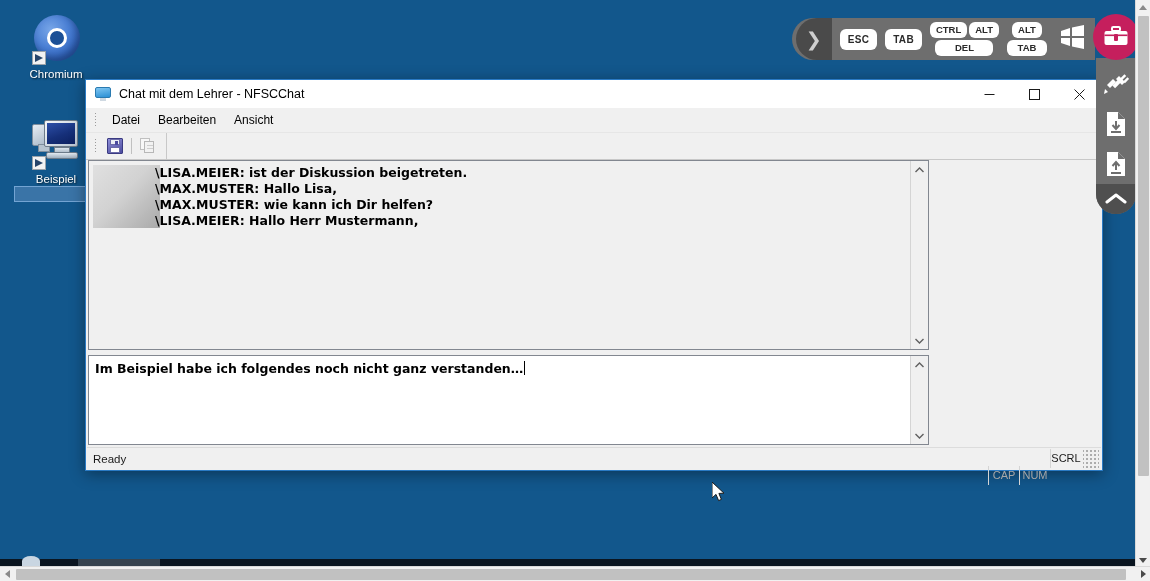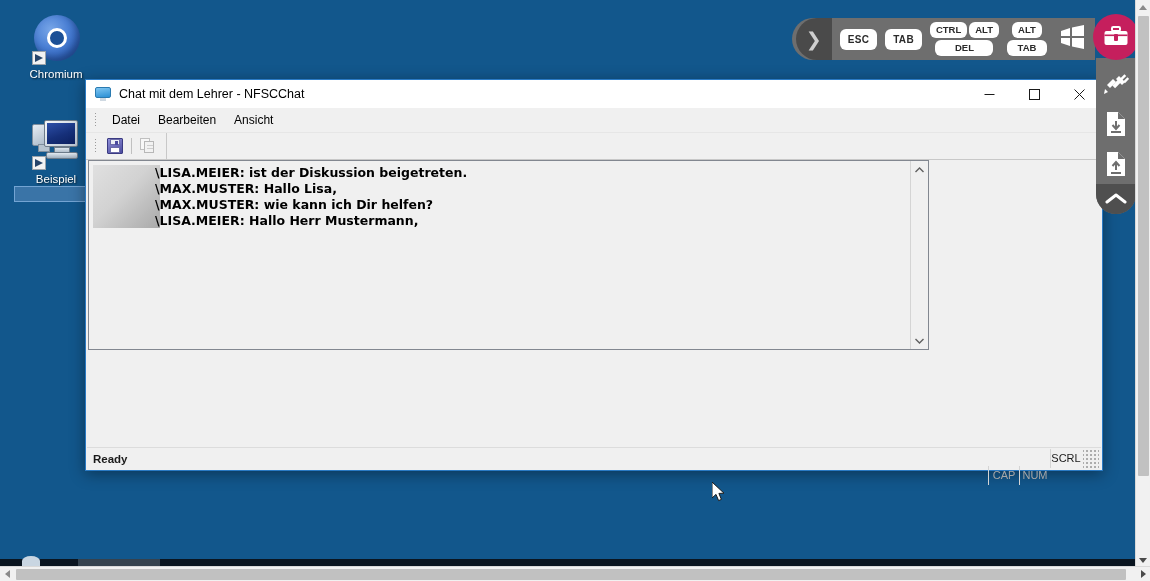--- a/index.html
+++ b/index.html
@@ -646,6 +646,24 @@
       </div>
     </div>
 
+    <div class="inputbox-wrap">
+      <div class="inputbox">
+        <div class="inputtext"><span>Im Beispiel habe ich folgendes noch nicht ganz verstanden…</span><span class="caret"></span></div>
+      </div>
+      <div class="vscroll">
+        <div class="arrow">
+          <svg width="9" height="6" viewBox="0 0 9 6">
+              <polyline points="0.5,5 4.5,1 8.5,5" fill="none" stroke="#606060" stroke-width="1.4"></polyline>
+            </svg>
+        </div>
+        <div class="track"></div>
+        <div class="arrow">
+          <svg width="9" height="6" viewBox="0 0 9 6">
+              <polyline points="0.5,1 4.5,5 8.5,1" fill="none" stroke="#606060" stroke-width="1.4"></polyline>
+            </svg>
+        </div>
+      </div>
+    </div>
 
     <div class="statusbar">
       <div class="status-ready">Ready</div>

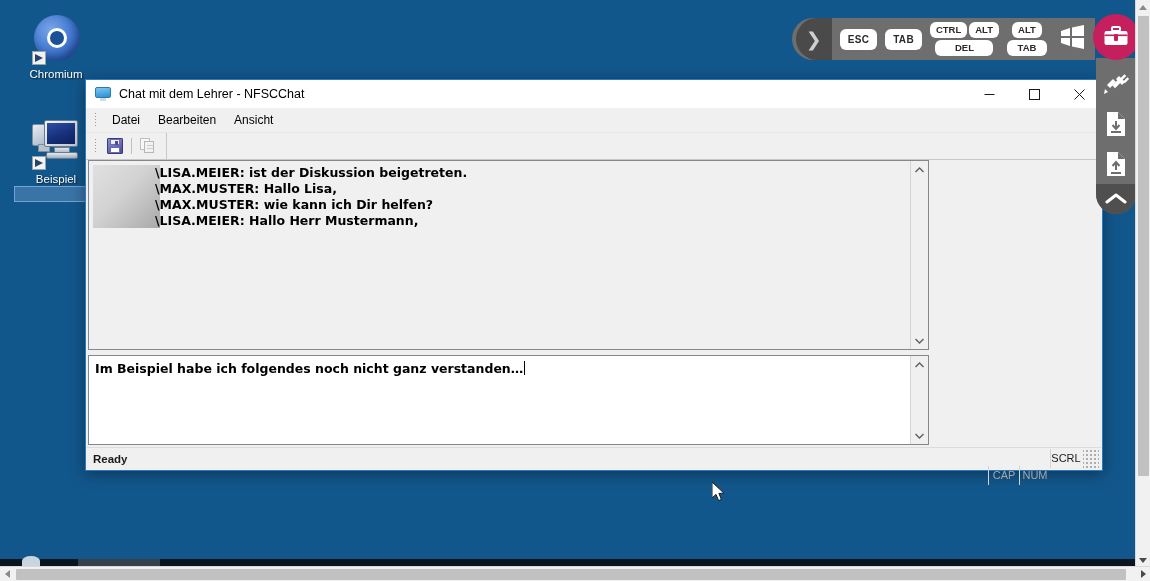--- a/index.html
+++ b/index.html
@@ -360,7 +360,7 @@
     font-size: 11.5px;
     color: #1a1a1a;
   }
-  .status-ready { margin-left: 6px; font-weight: bold; }
+  .status-ready { margin-left: 6px; }
   .status-spacer { flex: 1; }
   .status-cell {
     width: 30px; text-align: center;

